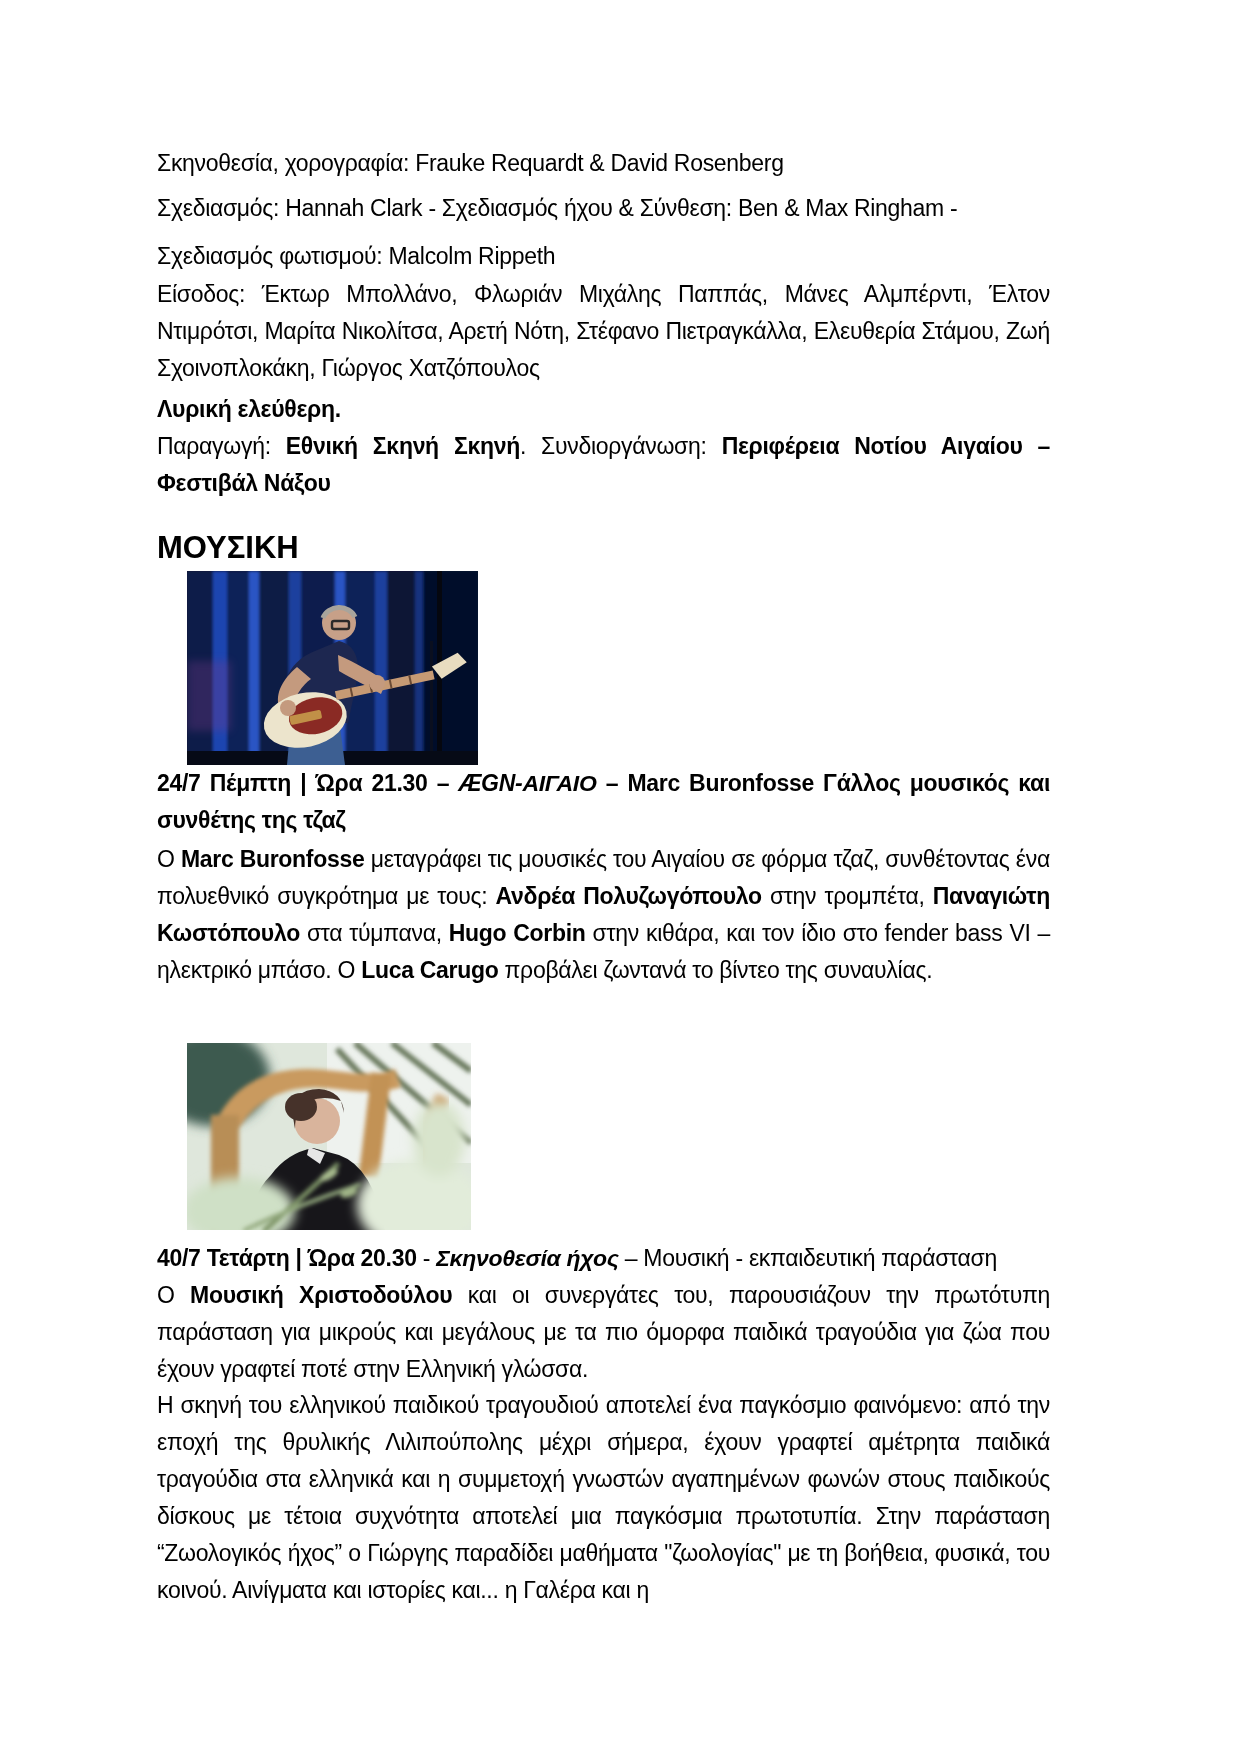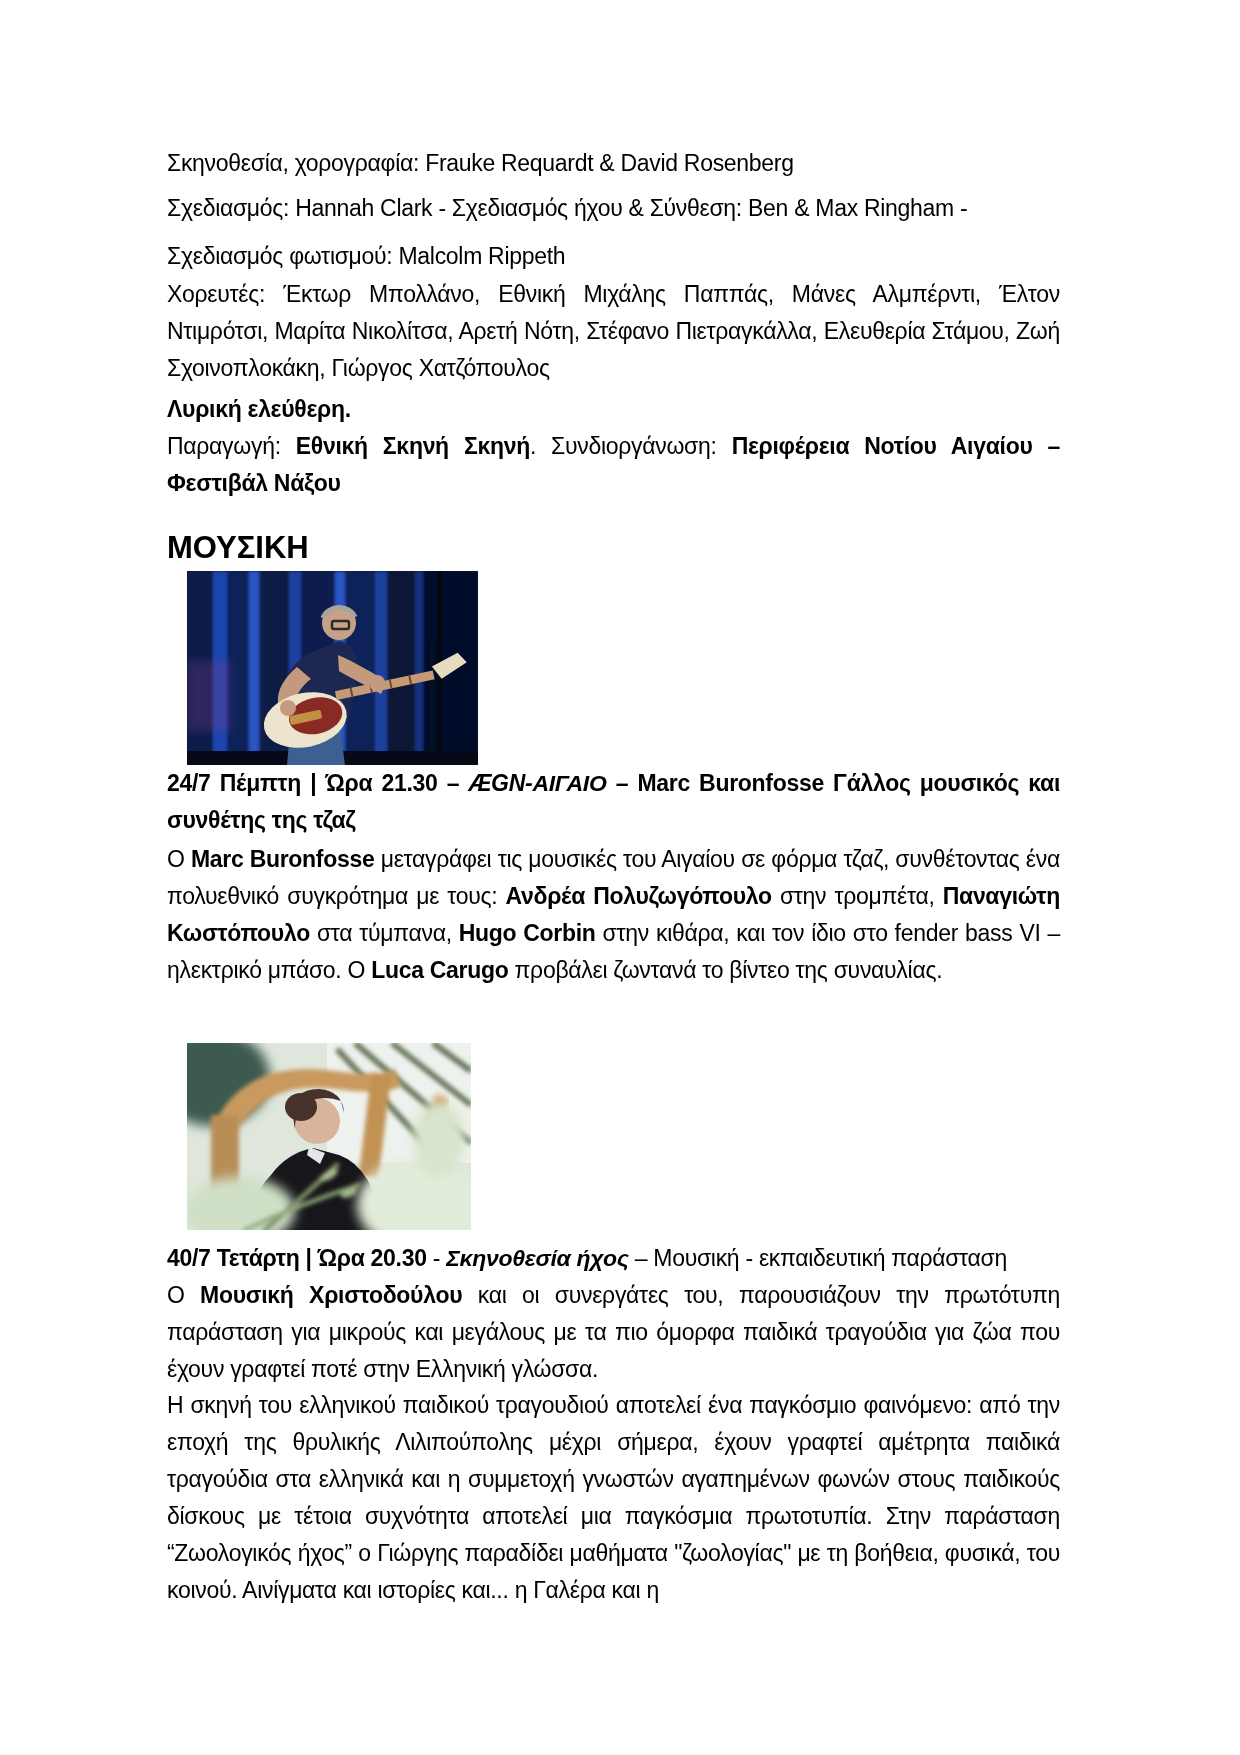--- a/index.html
+++ b/index.html
@@ -14,7 +14,7 @@
     background:#ffffff; overflow:hidden;
   }
   .tb {
-    position:absolute; left:167px; width:893px;
+    position:absolute; left:157px; width:893px;
     font-size:23px; line-height:37px; letter-spacing:-0.3px;
     color:#000000;
   }

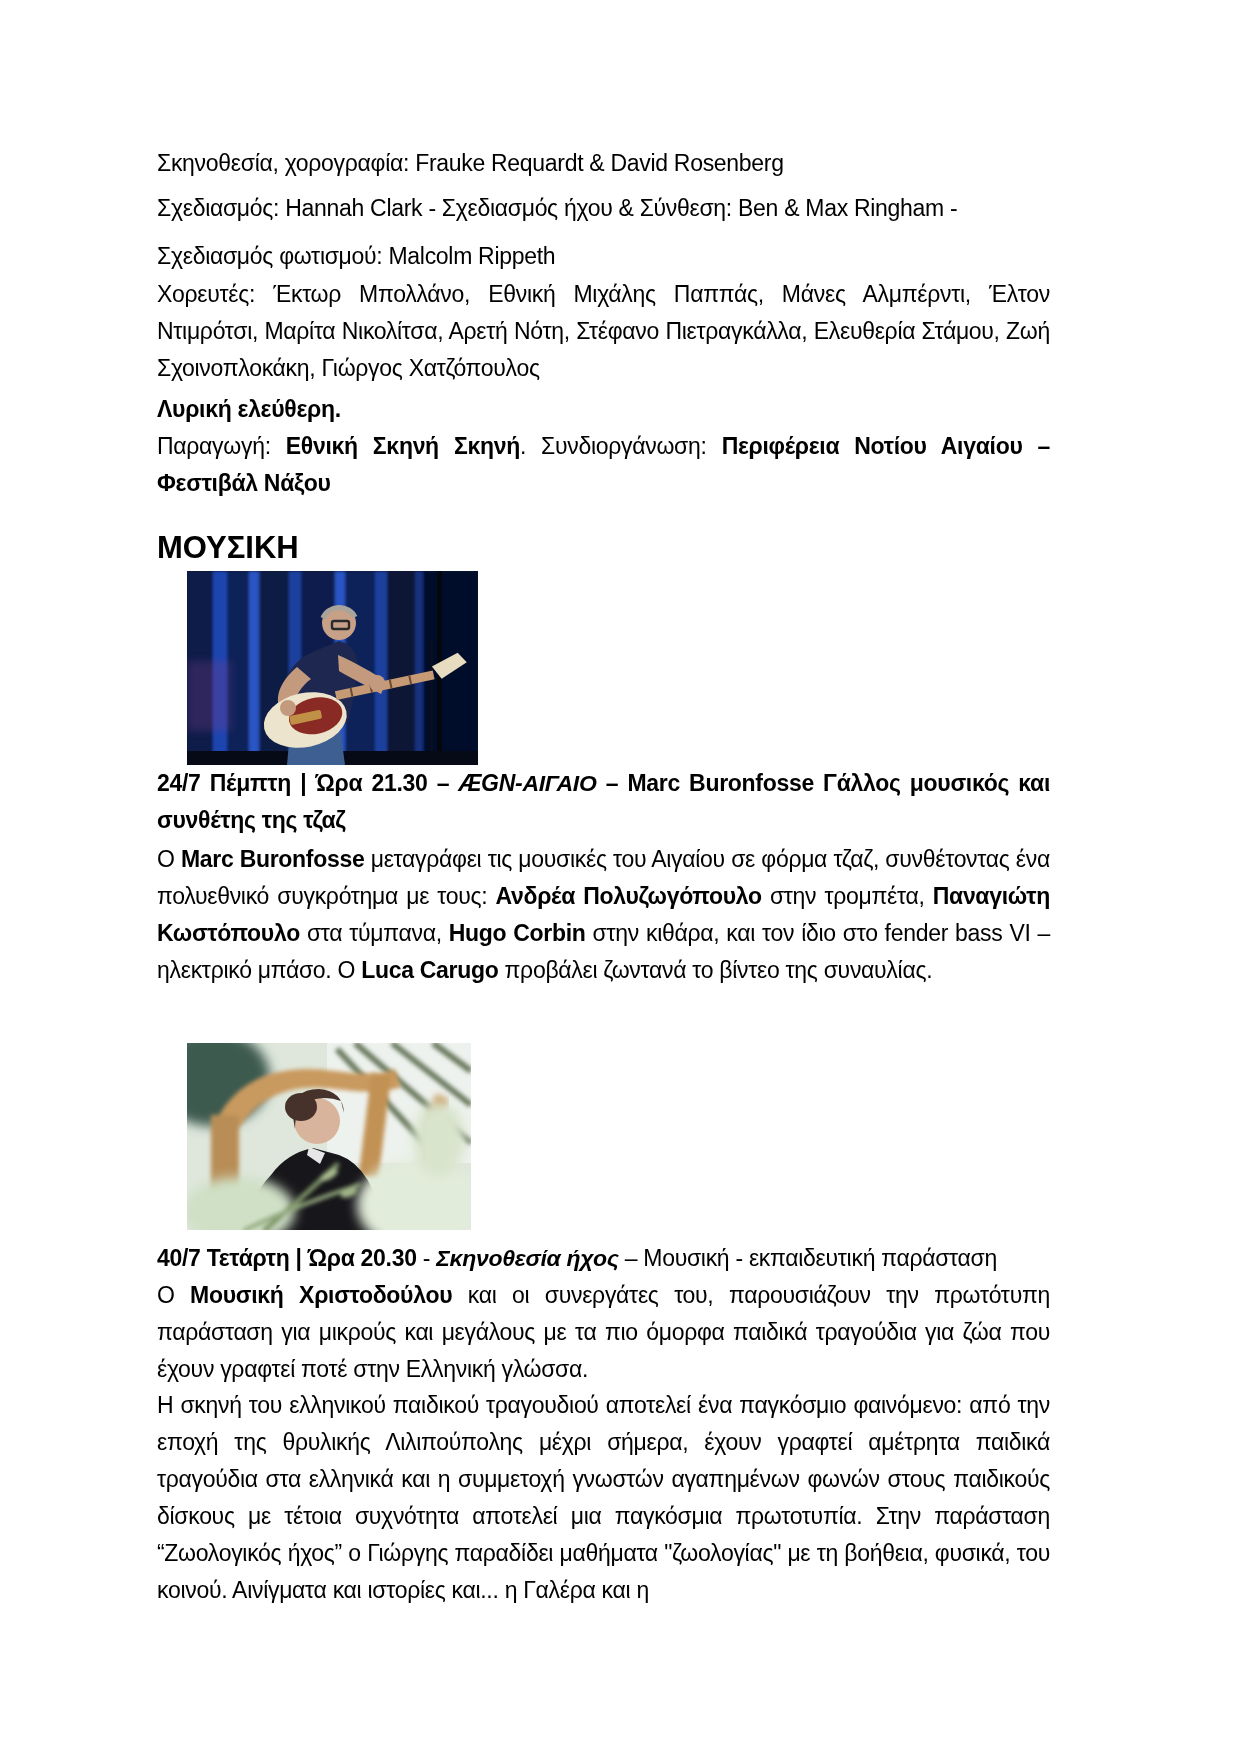--- a/index.html
+++ b/index.html
@@ -34,7 +34,7 @@
   <p class="tb" style="top:190px">Σχεδιασμός: Hannah Clark - Σχεδιασμός ήχου &amp; Σύνθεση: Ben &amp; Max Ringham -</p>
   <p class="tb" style="top:238px">Σχεδιασμός φωτισμού: Malcolm Rippeth</p>
 
-  <p class="tb j" style="top:276px">Χορευτές: Έκτωρ Μπολλάνο, Εθνική Μιχάλης Παππάς, Μάνες Αλμπέρντι, Έλτον Ντιμρότσι, Μαρίτα Νικολίτσα, Αρετή Νότη, Στέφανο Πιετραγκάλλα, Ελευθερία Στάμου, Ζωή Σχοινοπλοκάκη, Γιώργος Χατζόπουλος</p>
+  <p class="tb j" style="top:276px">Είσοδος: Έκτωρ Μπολλάνο, Φλωριάν Μιχάλης Παππάς, Μάνες Αλμπέρντι, Έλτον Ντιμρότσι, Μαρίτα Νικολίτσα, Αρετή Νότη, Στέφανο Πιετραγκάλλα, Ελευθερία Στάμου, Ζωή Σχοινοπλοκάκη, Γιώργος Χατζόπουλος</p>
 
   <p class="tb b" style="top:391px">Λυρική ελεύθερη.</p>
 

